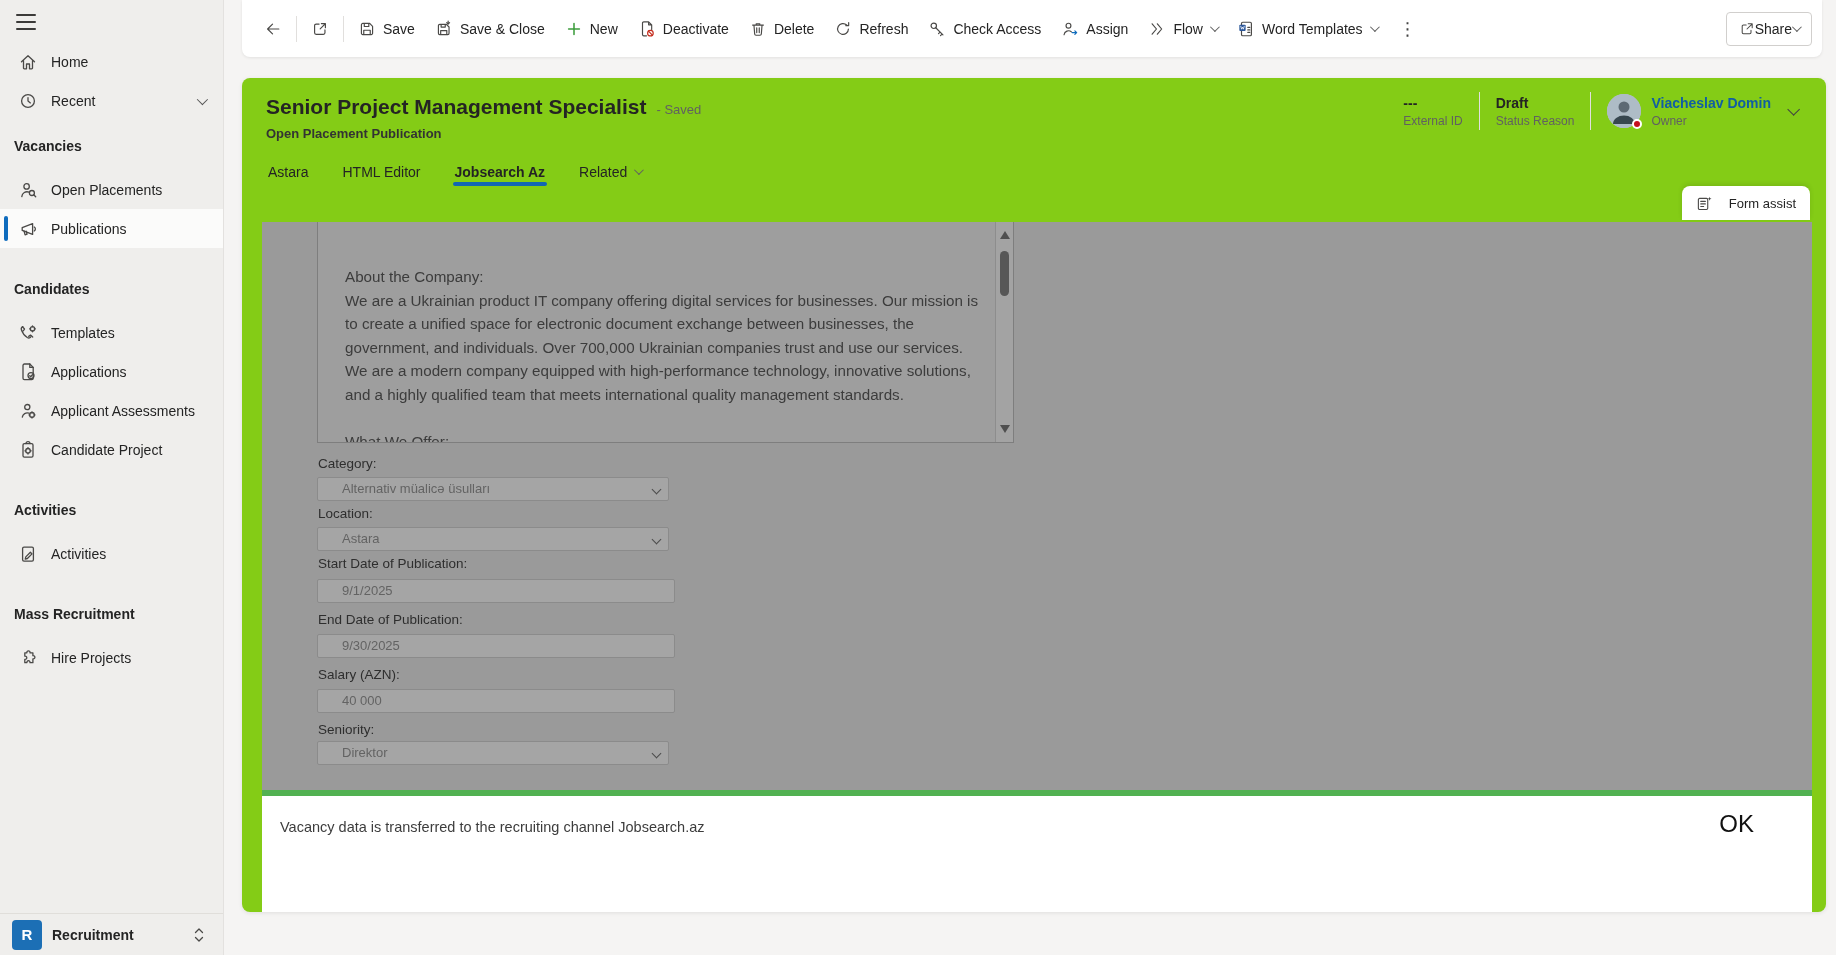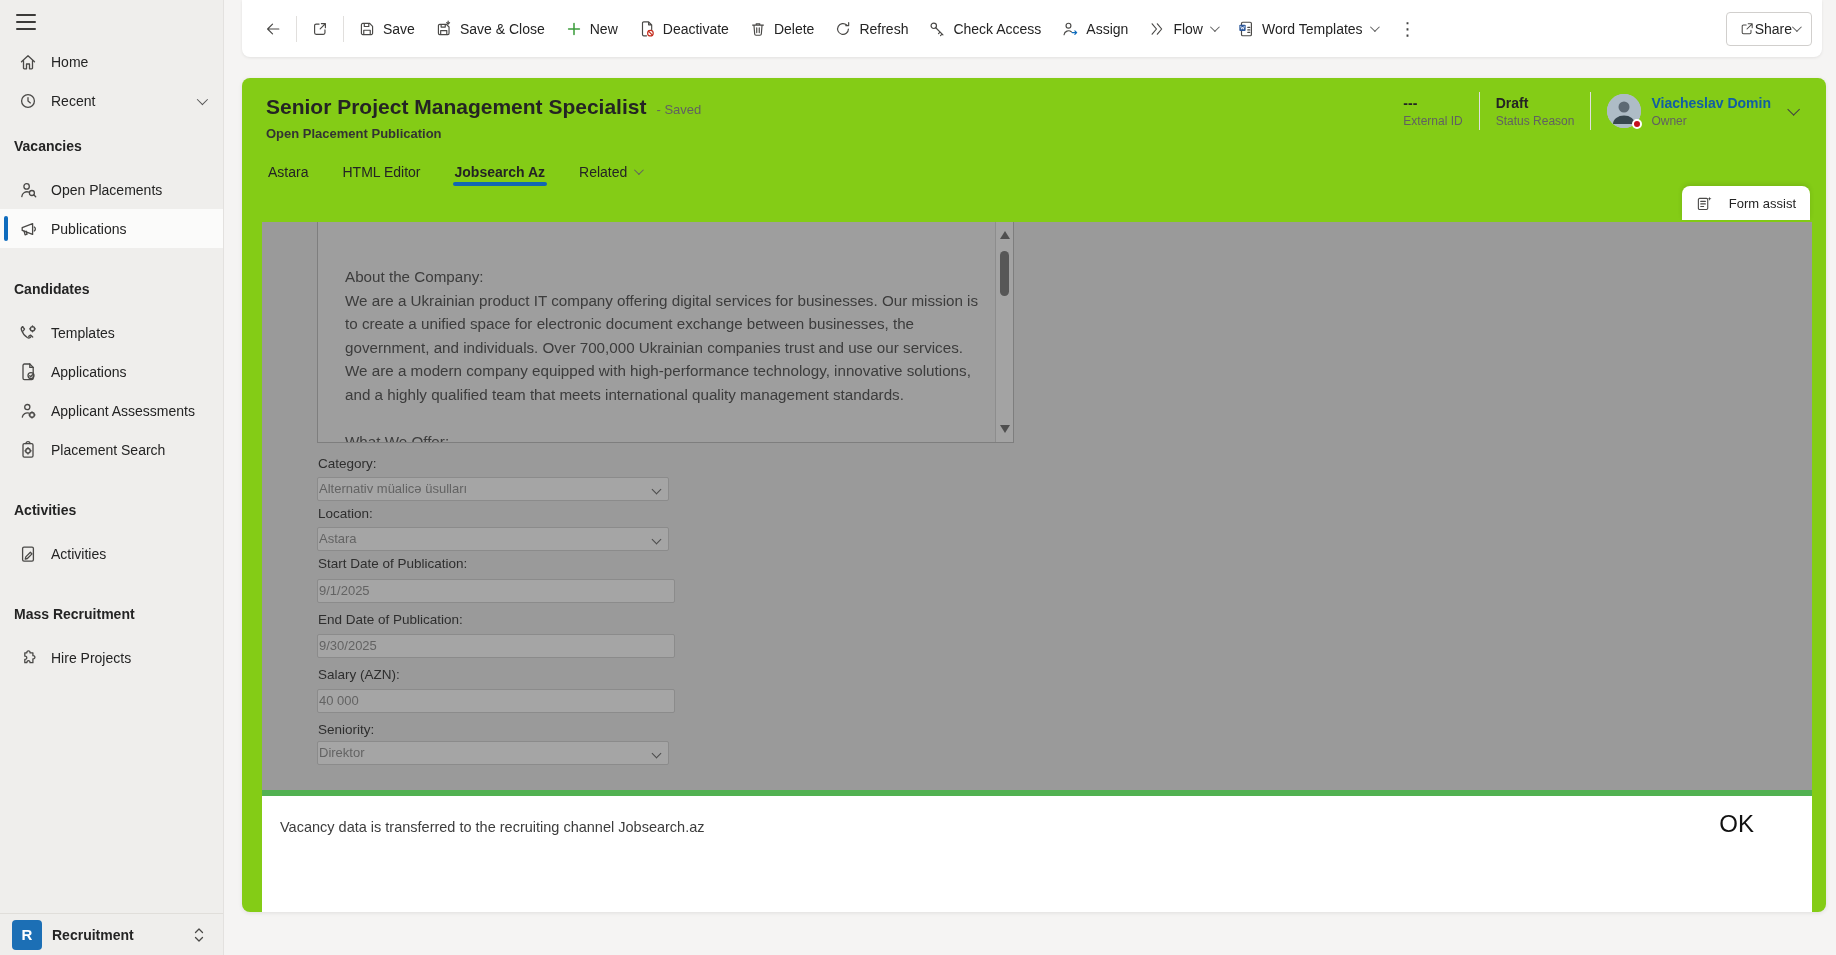--- a/index.html
+++ b/index.html
@@ -181,7 +181,7 @@
               <path d="M10 7.6 v1 M10 13 v1 M6.9 10.8 h1 M12.2 10.8 h1"></path>
             </svg>
           </span>
-        <span>Placement Search</span>
+        <span>Candidate Project</span>
       </div>
 
       <div class="nav-section-title">Activities</div>

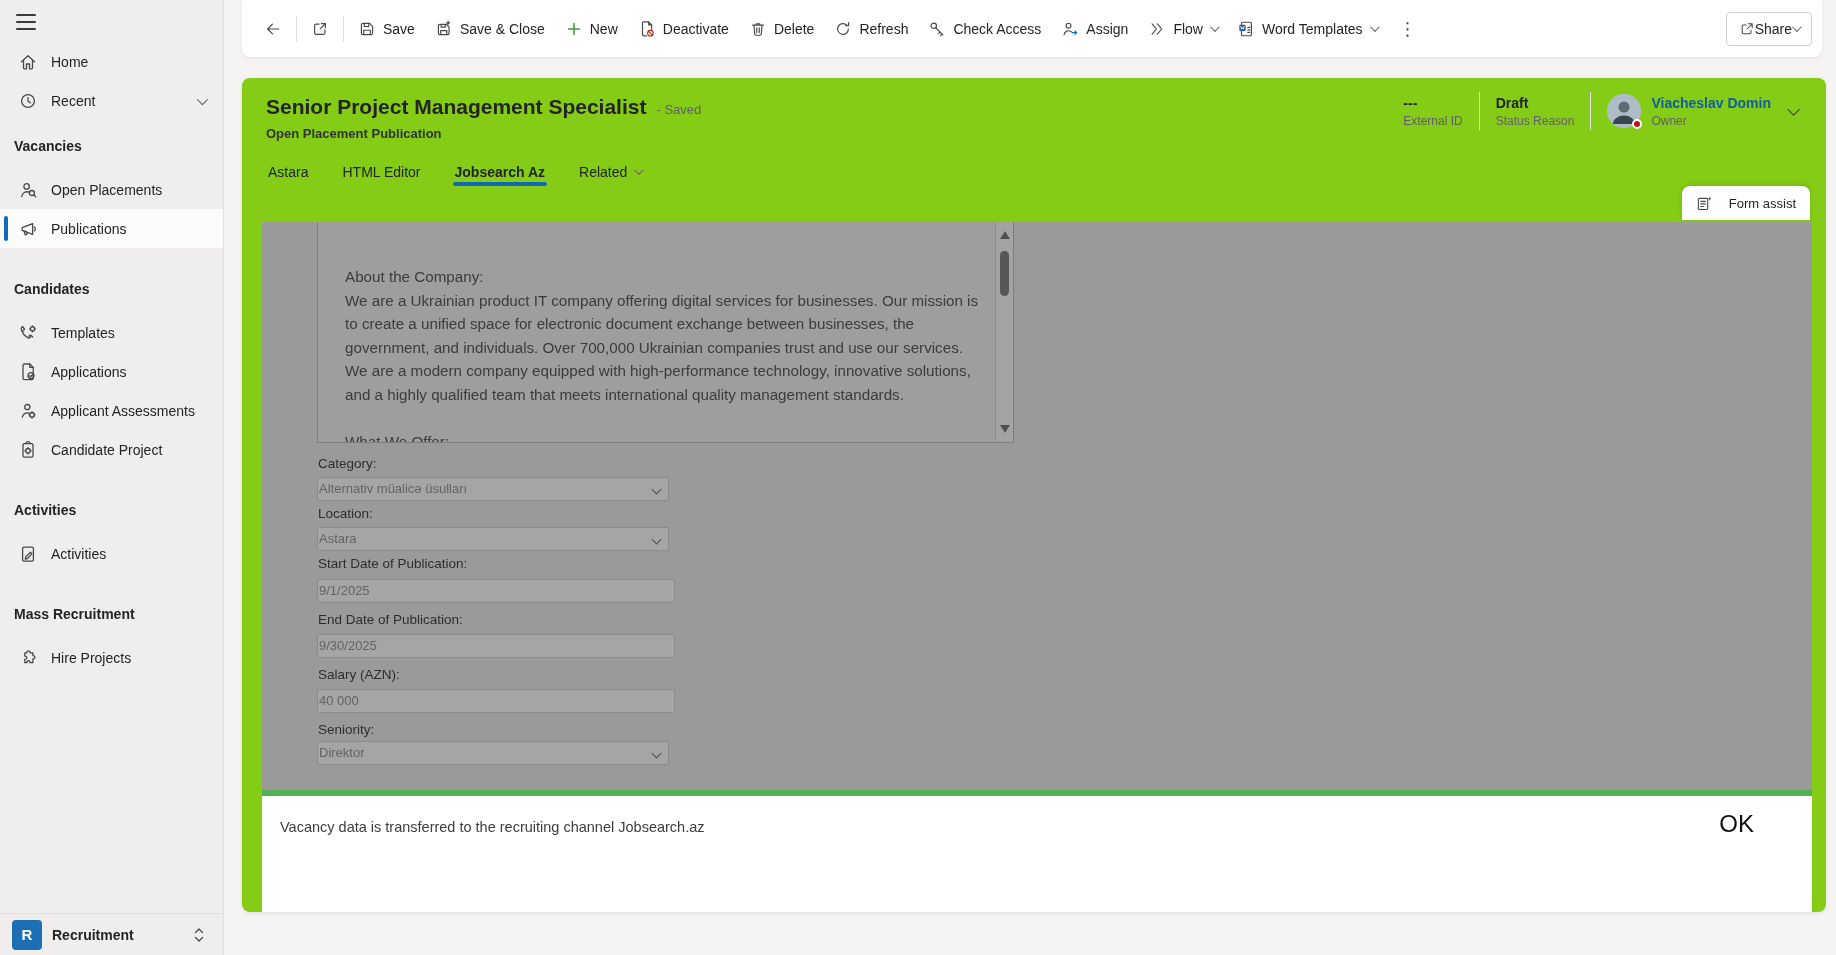--- a/index.html
+++ b/index.html
@@ -74,7 +74,7 @@
   .sbar-thumb { position:absolute; left:4px; top:29px; width:9px; height:45px; border-radius:5px; background:#575757; }
 
   .fld-label { position:absolute; left:56px; font-size:13.5px; color:#2e2e2e; }
-  .fld-control { position:absolute; left:55px; width:352px; height:24px; background:#a5a5a5; border:1px solid #8b8b8b; border-radius:2px; font-size:13px; color:#636363; line-height:22px; padding:0 22px 0 1px; white-space:nowrap; overflow:hidden; cursor:default; }
+  .fld-control { position:absolute; left:55px; width:352px; height:24px; background:#a5a5a5; border:1px solid #8b8b8b; border-radius:2px; font-size:13px; color:#636363; line-height:22px; padding:0 22px 0 24px; white-space:nowrap; overflow:hidden; cursor:default; }
   .fld-control.textbox { width:358px; padding-right:7px; cursor:text; }
   .sel-chev { position:absolute; right:8px; top:8px; width:7px; height:7px; border-right:1.6px solid #4c4c4c; border-bottom:1.6px solid #4c4c4c; transform:rotate(45deg); }
 

